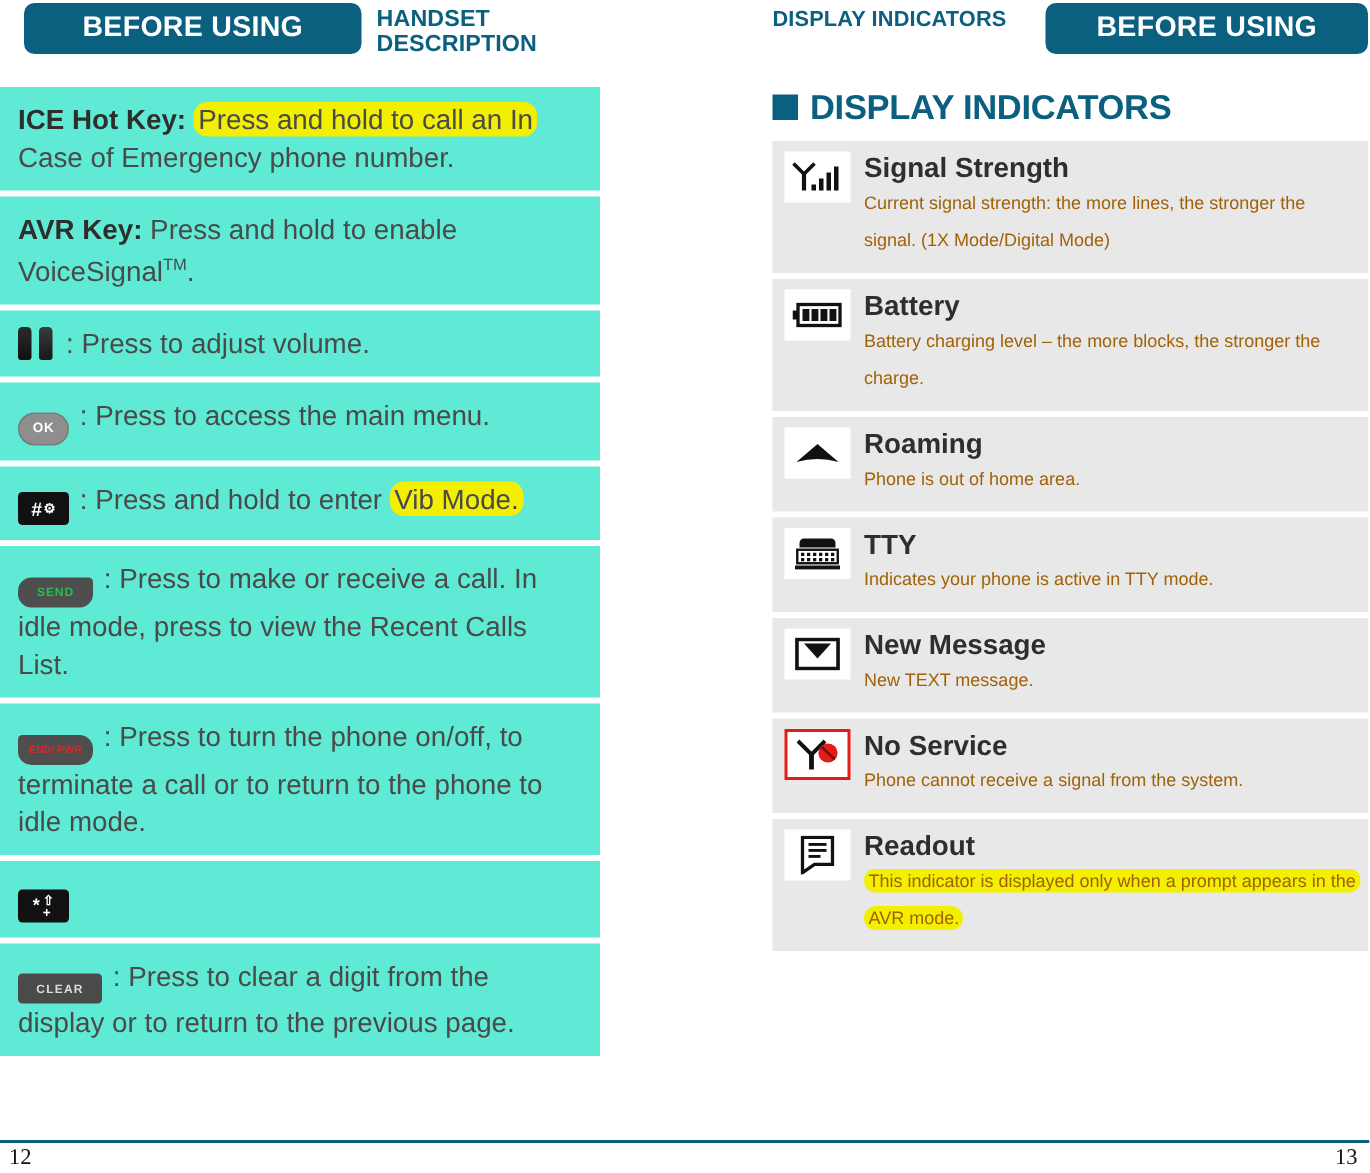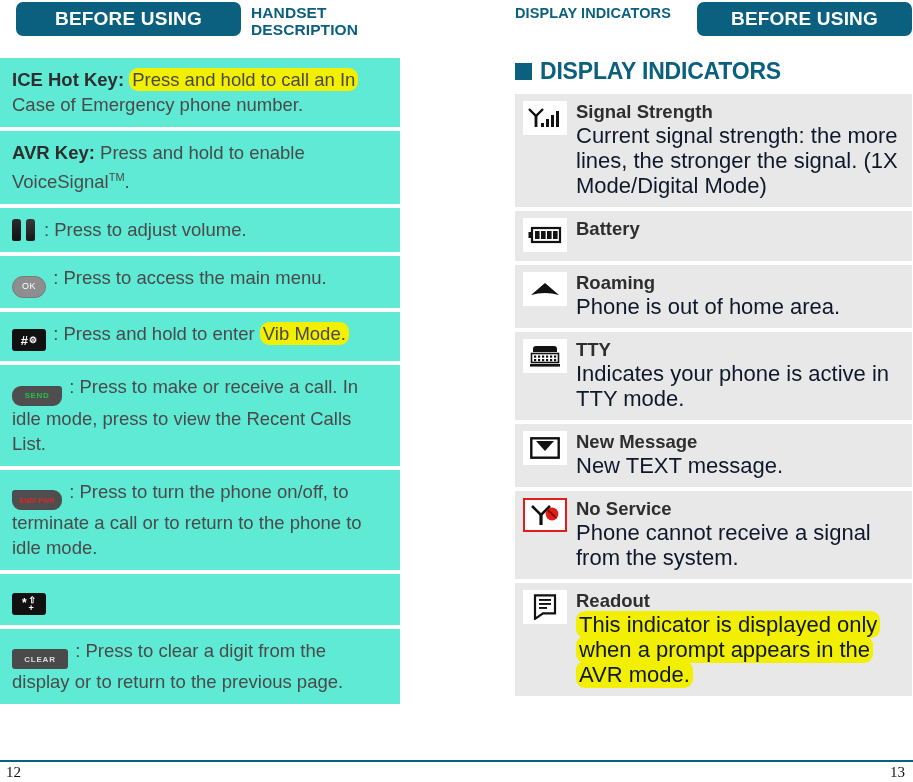--- a/index.html
+++ b/index.html
@@ -122,7 +122,7 @@
   .ind-ico.selected { border: 2px solid #e41b17; }
   .ind-body { flex: 1 1 auto; min-width: 0; }
   .ind-title { color: #2e2e2e; font-weight: bold; font-size: 18.5px; line-height: 22px; }
-  .ind-desc  { color: #0f172a; font-size: 22px; line-height: 25px; }
+  .ind-desc  { color: #a16207; font-size: 12px; line-height: 25px; }
 
   
   .rule { position: absolute; left: 0; right: 0; top: 760px; height: 2px; background: #0b6080; }

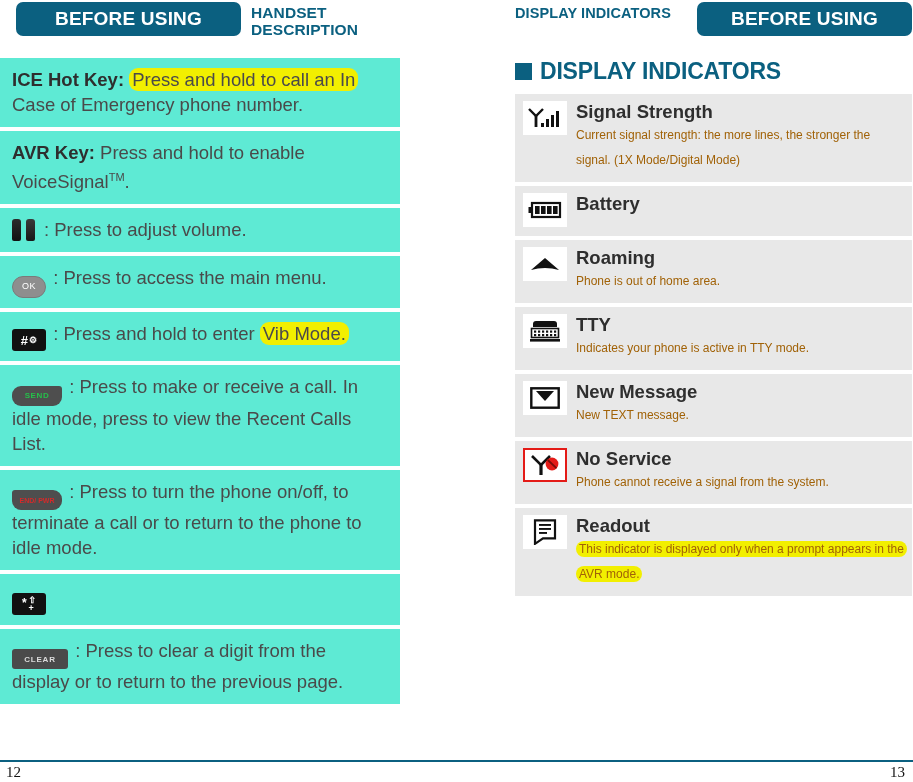--- a/index.html
+++ b/index.html
@@ -232,6 +232,7 @@
       </div>
       <div class="ind-body">
         <div class="ind-title">Battery</div>
+        <div class="ind-desc">Battery charging level – the more blocks, the stronger the charge.</div>
       </div>
     </div>
 

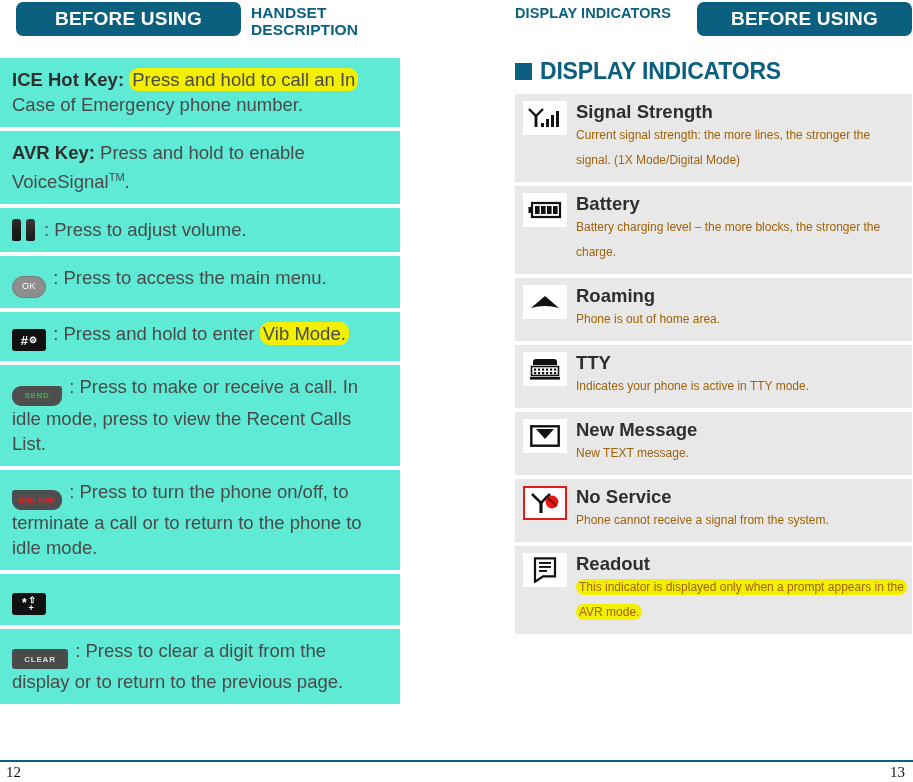--- a/index.html
+++ b/index.html
@@ -71,7 +71,7 @@
   .k-vol i:nth-child(2) { left: 14px; background: linear-gradient(#3a3a3a,#181818); }
 
   .k-ok { width: 34px; height: 22px; border-radius: 11px; background: #8e8e8e;
-          color: #ffffff; font-size: 9px; font-weight: normal; letter-spacing: .5px;
+          color: #ffffff; font-size: 9px; font-weight: bold; letter-spacing: .5px;
           display: inline-flex; align-items: center; justify-content: center;
           border: 1px solid #7a7a7a; }
 

